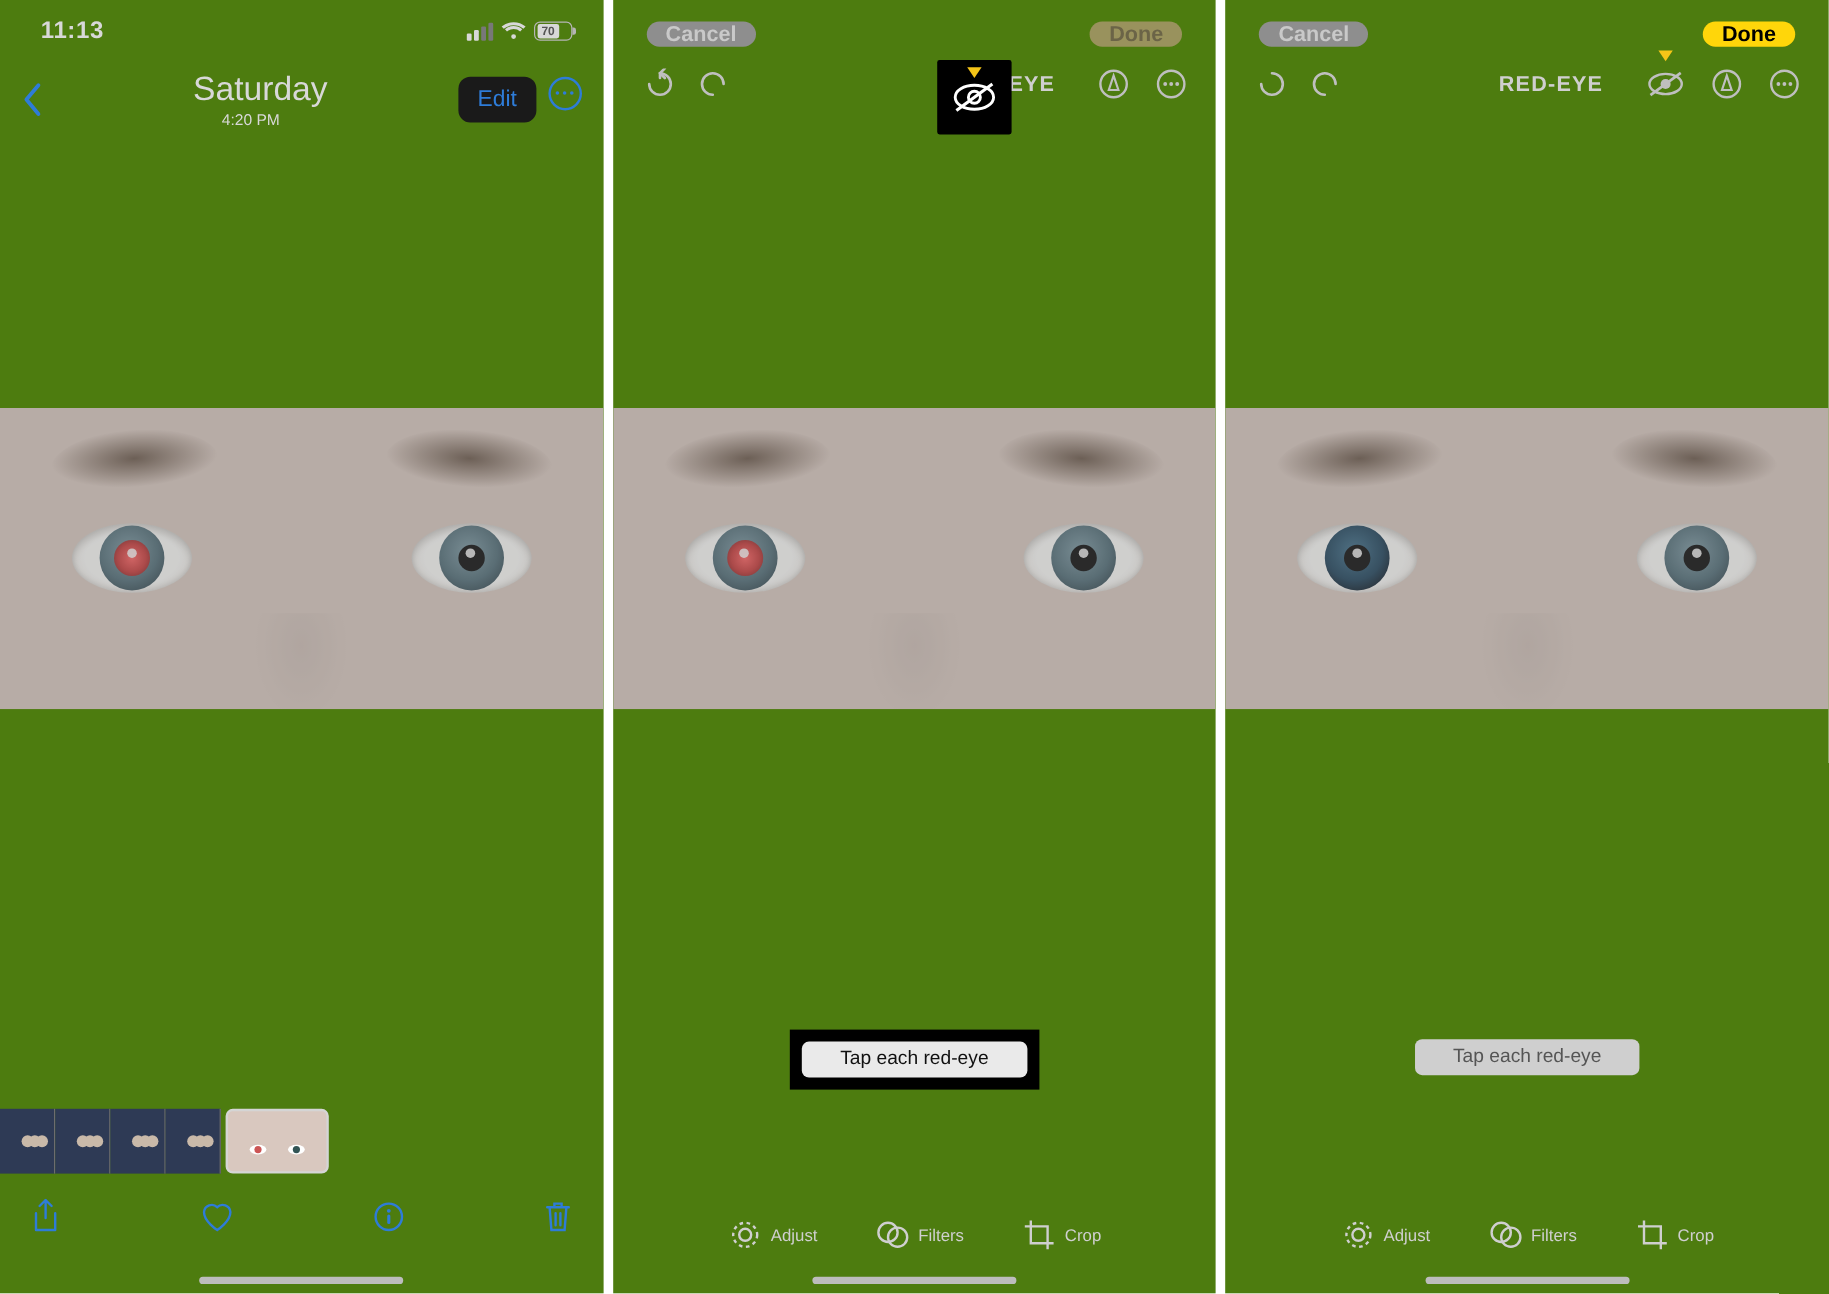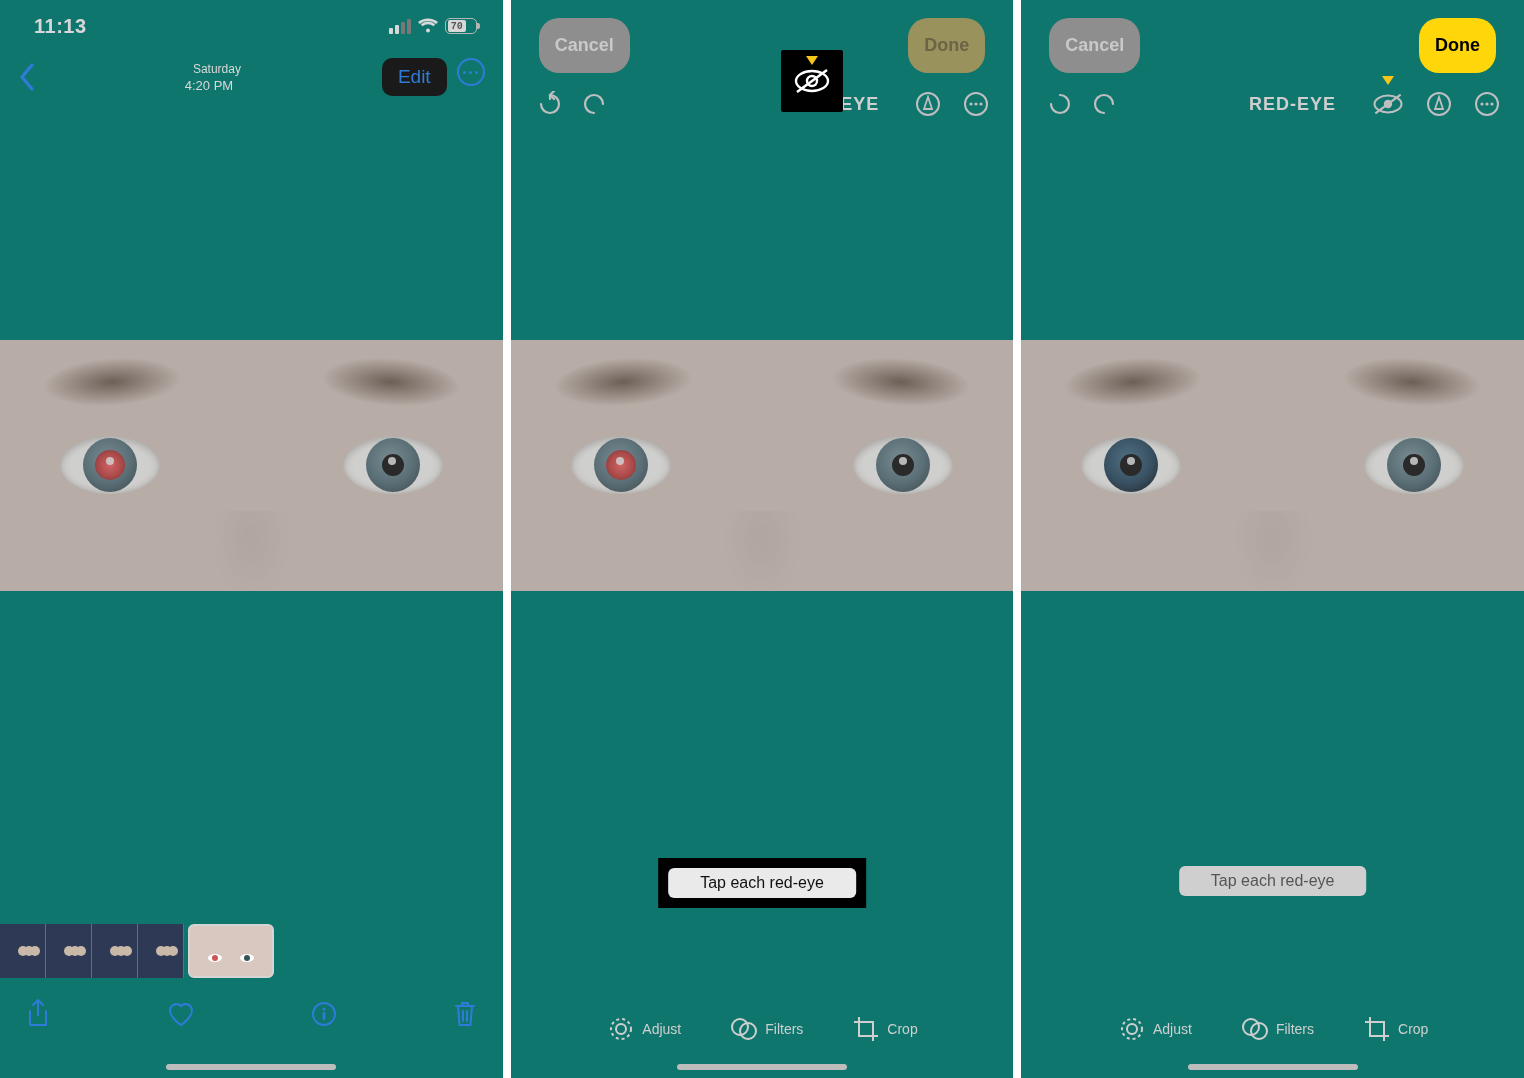--- a/index.html
+++ b/index.html
@@ -15,7 +15,7 @@
     position: relative;
     flex: 1;
     height: 100%;
-    background: #0f766e;
+    background: #4d7c0f;
     overflow: hidden;
   }
 

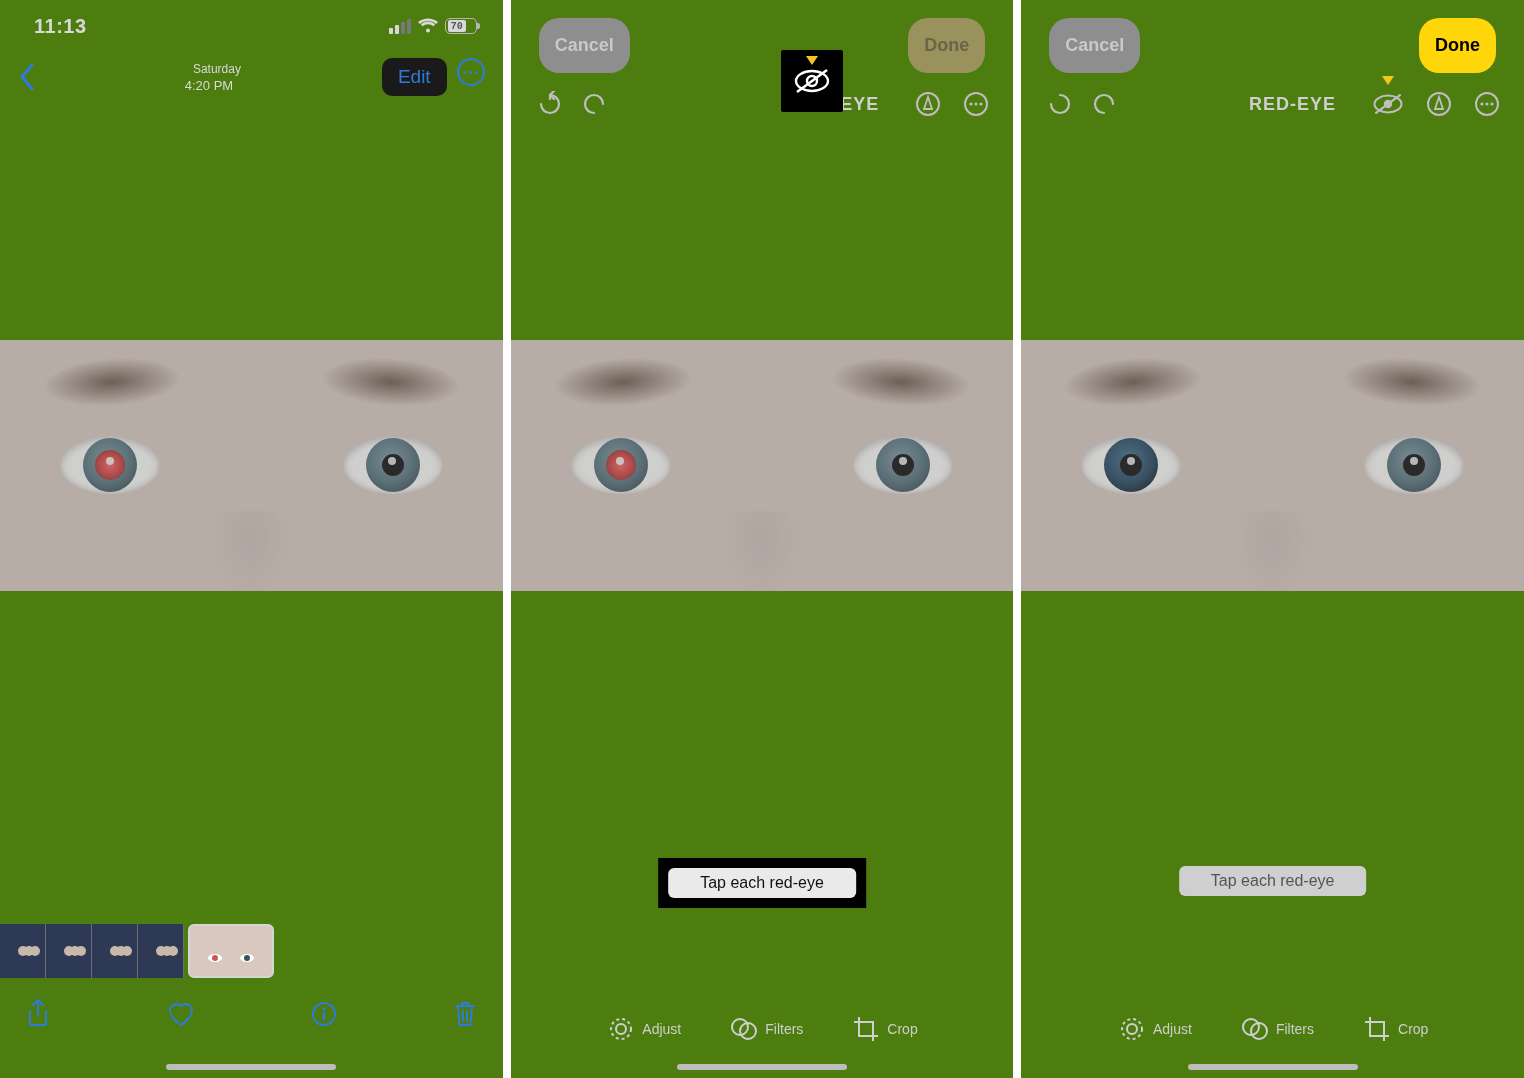--- a/index.html
+++ b/index.html
@@ -44,7 +44,7 @@
   .battery::after{
     content:""; position:absolute; right:-4px; top:4px; width:3px; height:6px; background:#b5b5b5; border-radius: 0 2px 2px 0;
   }
-  .battery-fill{ background:#d8d8d8; height:100%; width:70%; border-radius:2px; display:flex; align-items:center; justify-content:center; font-size:10px; font-weight:700; color:#545454;font-family:Liberation Mono, monospace;}
+  .battery-fill{ background:#d8d8d8; height:100%; width:70%; border-radius:2px; display:flex; align-items:center; justify-content:center; font-size:10px; font-weight:700; color:#545454;}
   
   
   .nav1 {

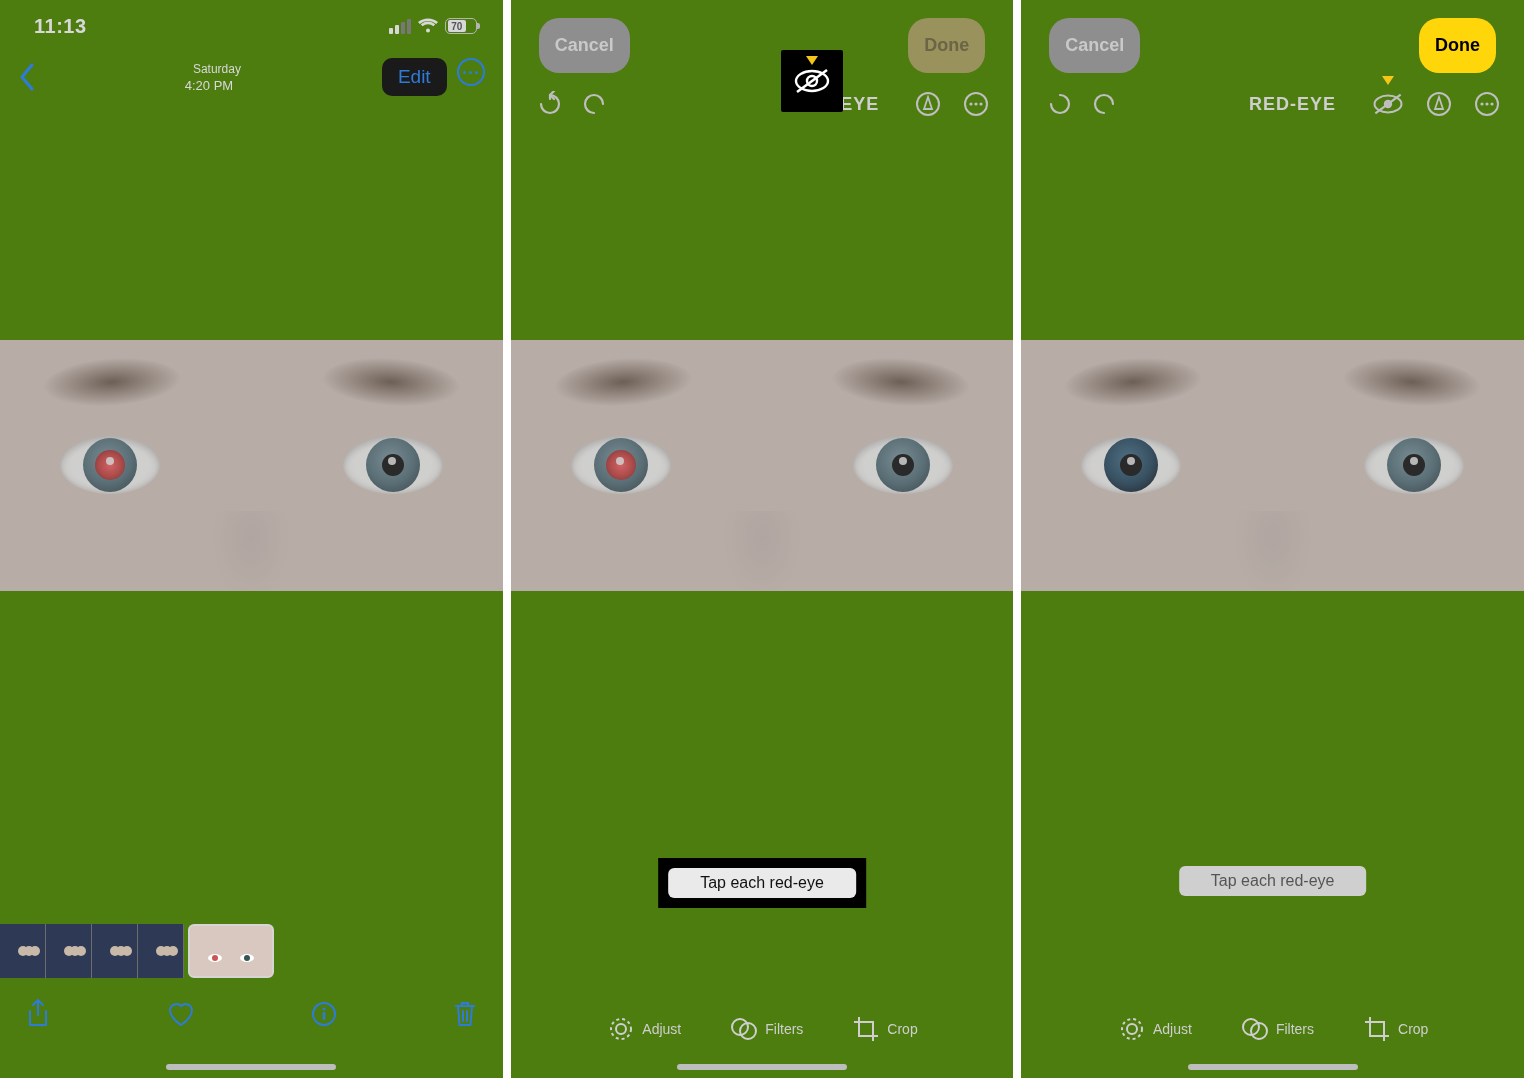--- a/index.html
+++ b/index.html
@@ -72,7 +72,7 @@
     padding: 18px 28px 0 28px;
   }
   .pill {
-    padding: 17px 16px; border-radius: 20px; font-size:18px; font-weight:600;
+    padding: 0 16px; border-radius: 20px; font-size:18px; font-weight:600;
   }
   .pill.cancel { background:#8e8e8e; color:#c9c9c9; }
   .pill.done.dim { background:#99925d; color:#6b6447; }

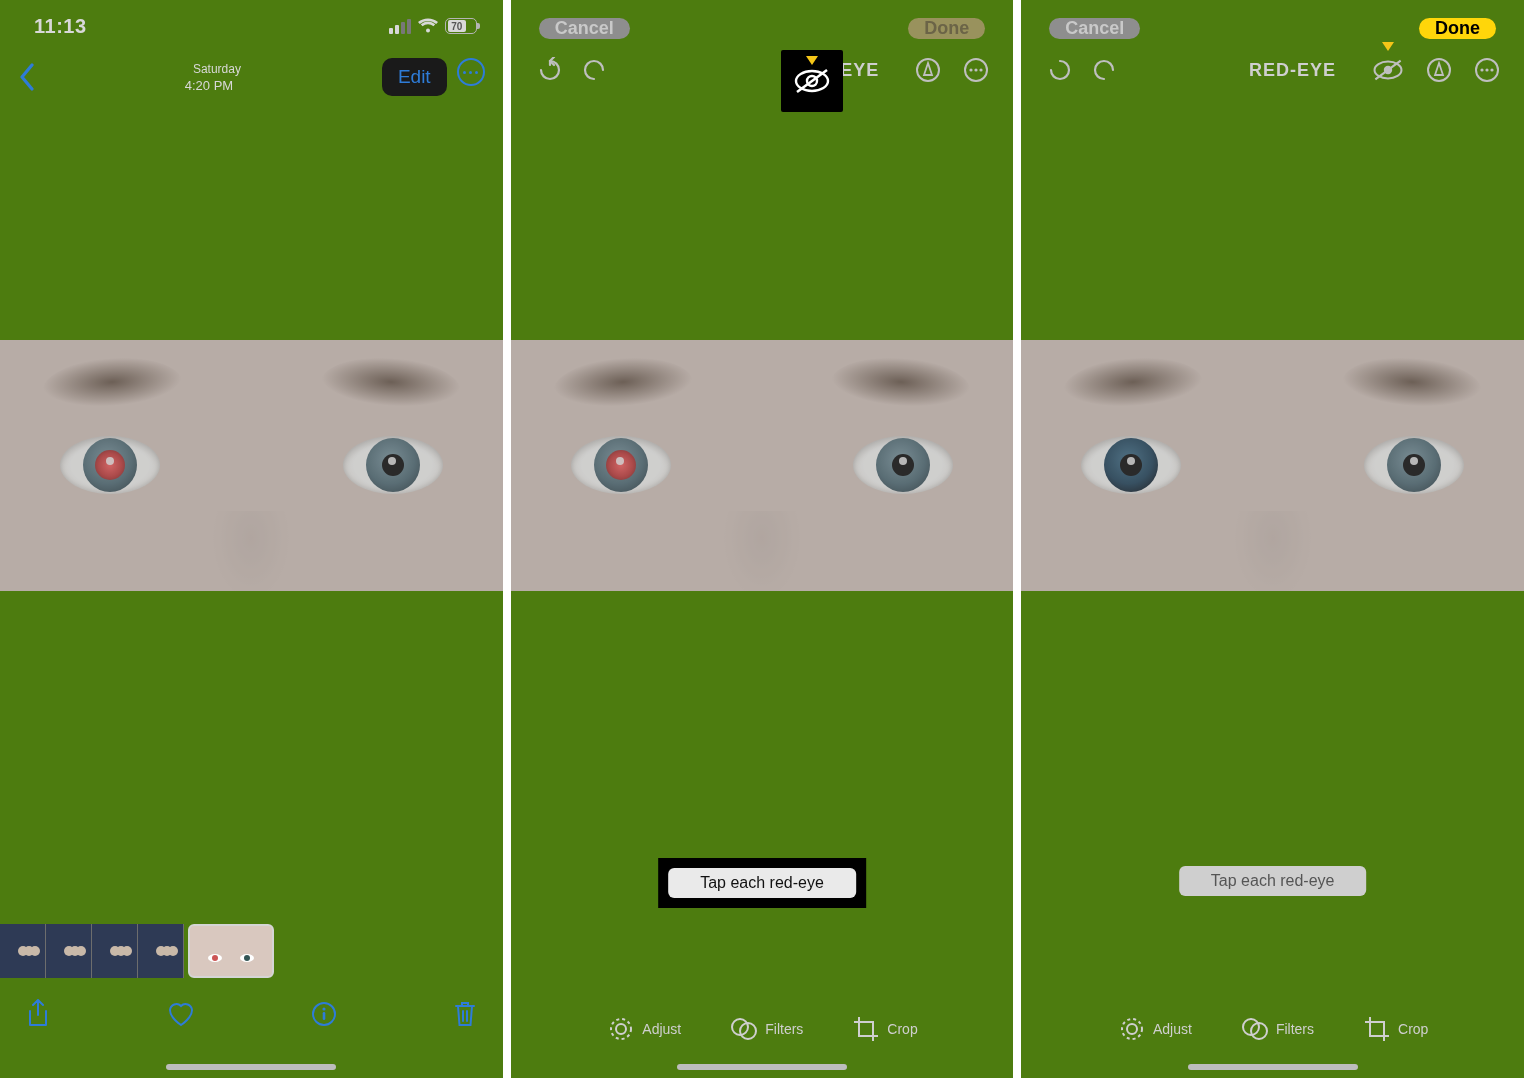--- a/index.html
+++ b/index.html
@@ -53,7 +53,7 @@
   }
   .back-chev svg { display:block; }
   .nav1-center { text-align:center; color:#d8d8d8; }
-  .nav1-title { font-size:12px; font-weight:500;margin-left:16px; }
+  .nav1-title { font-size:28px; font-weight:500;margin-left:16px; }
   .nav1-sub { font-size:13px; margin-top:2px; }
   .nav1-right { display:flex; gap:10px; }
   .edit-btn {

